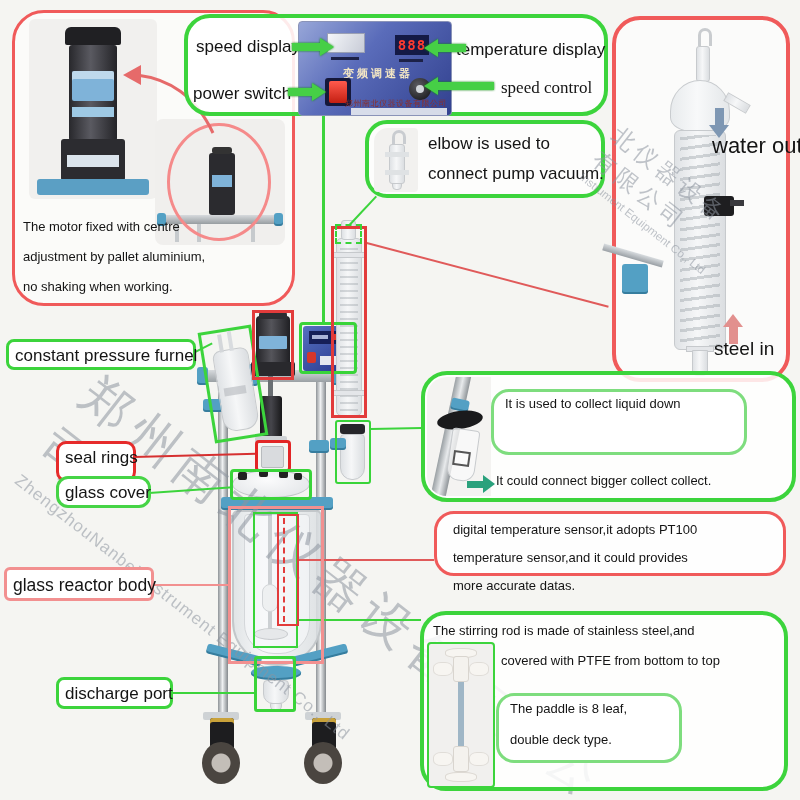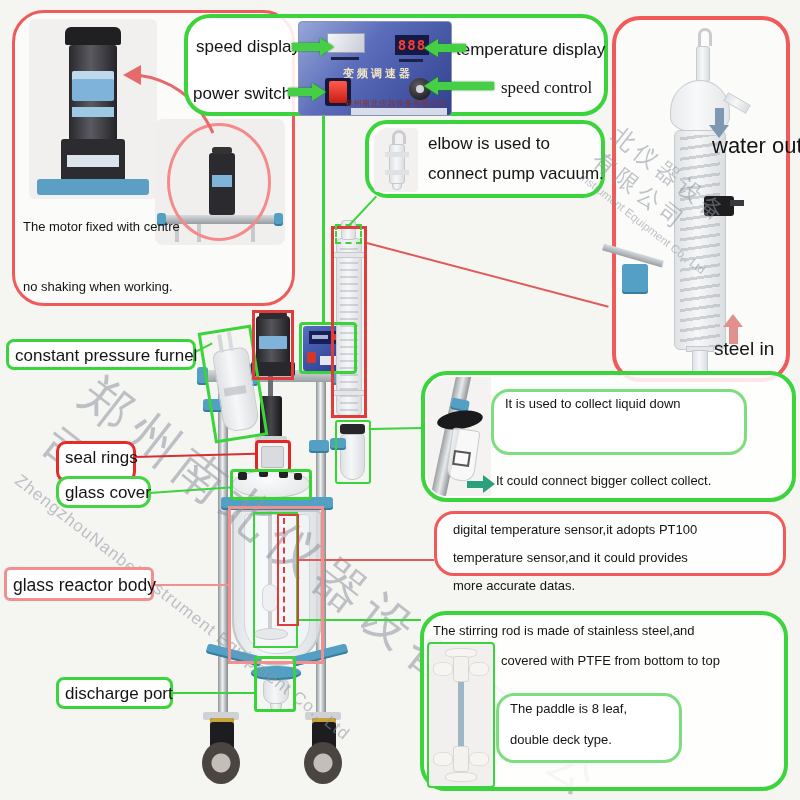--- a/index.html
+++ b/index.html
@@ -160,6 +160,7 @@
     <polygon points="20,4 2,14 20,24" fill="#e66a6a"></polygon>
   </svg>
   <div class="txt" style="left:8px;top:206px;">The motor fixed with centre</div>
+  <div class="txt" style="left:8px;top:236px;">adjustment by pallet aluminium,</div>
   <div class="txt" style="left:8px;top:266px;">no shaking when working.</div>
 </div>
 

